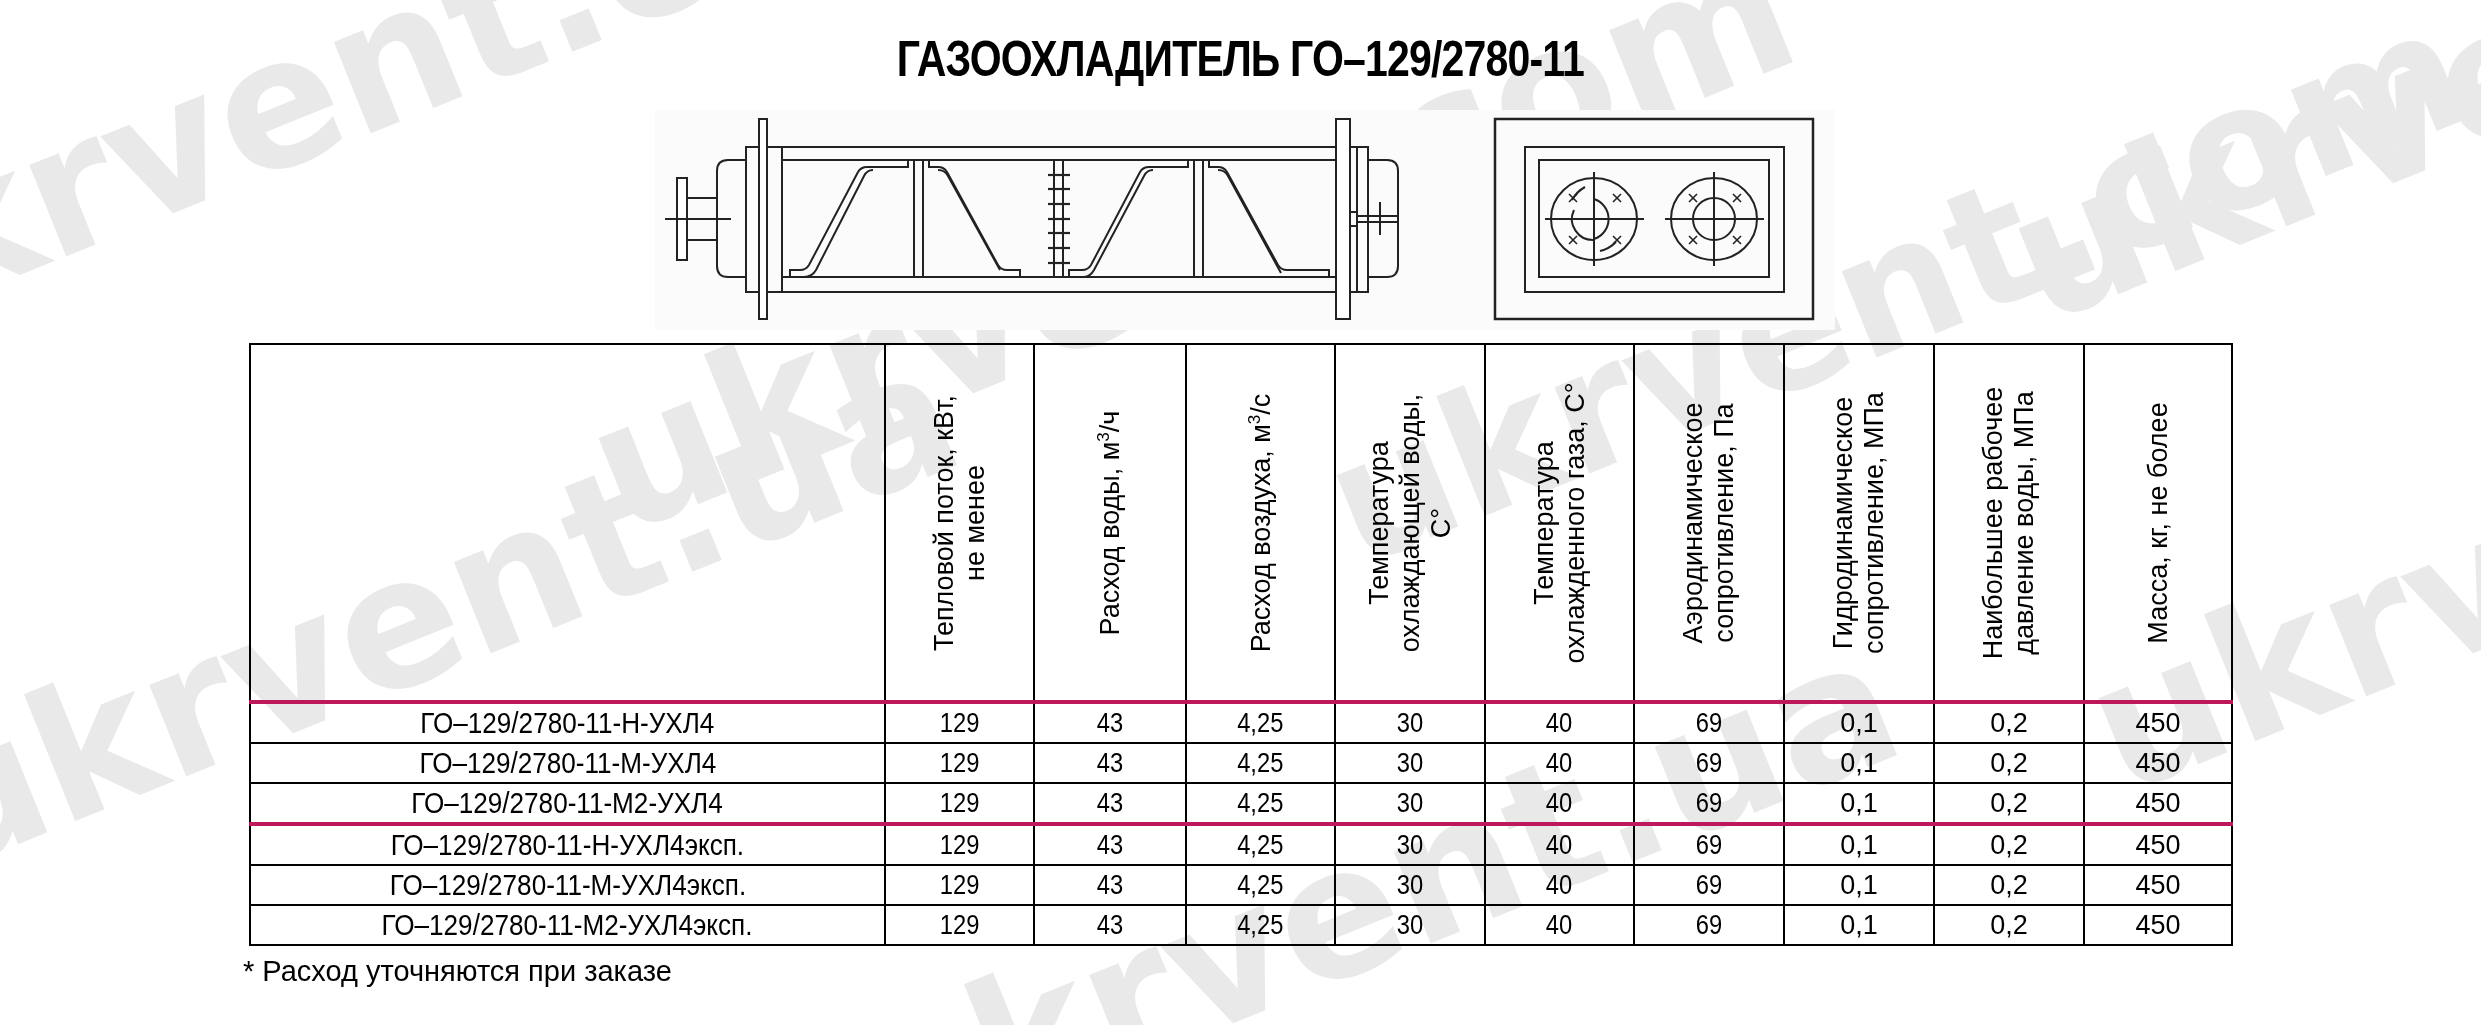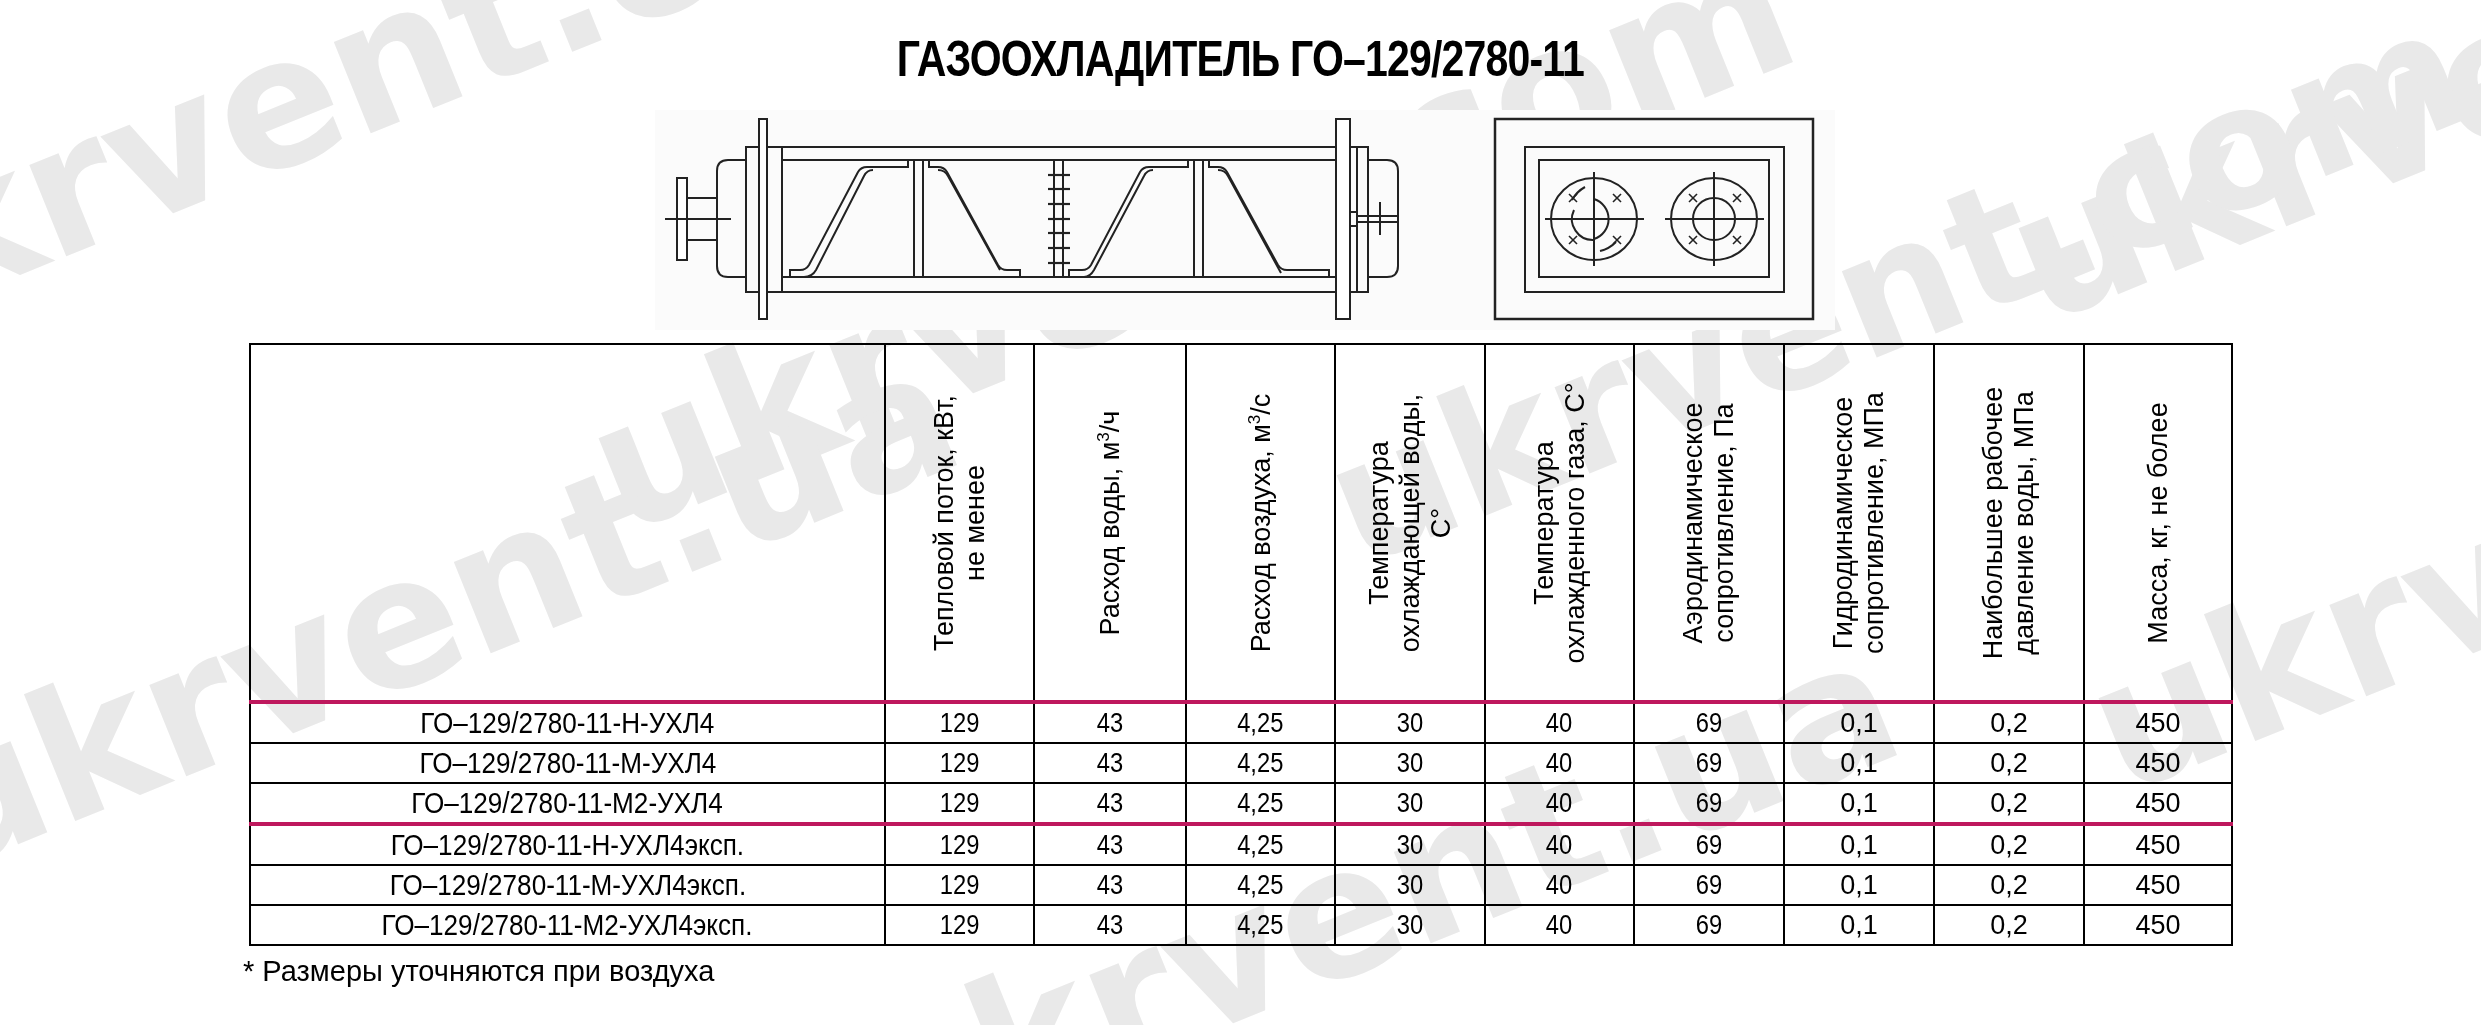--- a/index.html
+++ b/index.html
@@ -284,6 +284,6 @@
 </tbody>
 </table>
 
-<div class="footnote">* Размеры уточняются при воздуха</div>
+<div class="footnote">* Расход уточняются при заказе</div>
 
 </body></html>

